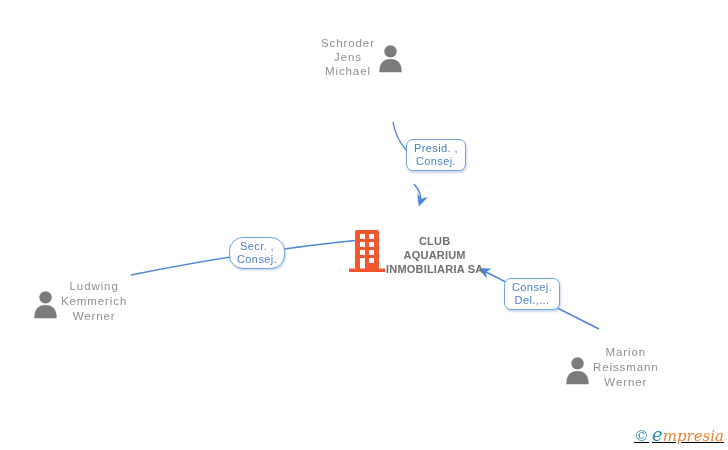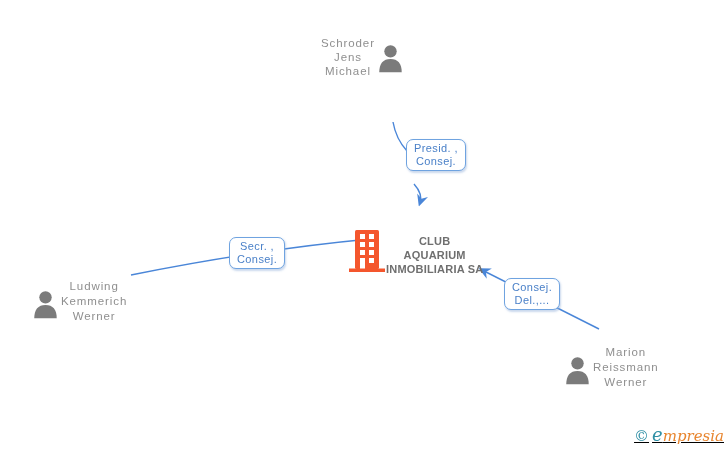--- a/index.html
+++ b/index.html
@@ -38,7 +38,7 @@
     box-shadow:1px 1.5px 2px rgba(140,170,215,.45);
   }
   .label-president{left:378px;top:139px;margin-left:28px;}
-  .label-secretary{left:229px;top:237px;}
+  .label-secretary{left:229px;top:237px;border-radius:14px;}
   .label-consejero{left:504px;top:278px;}
 
   .watermark{

